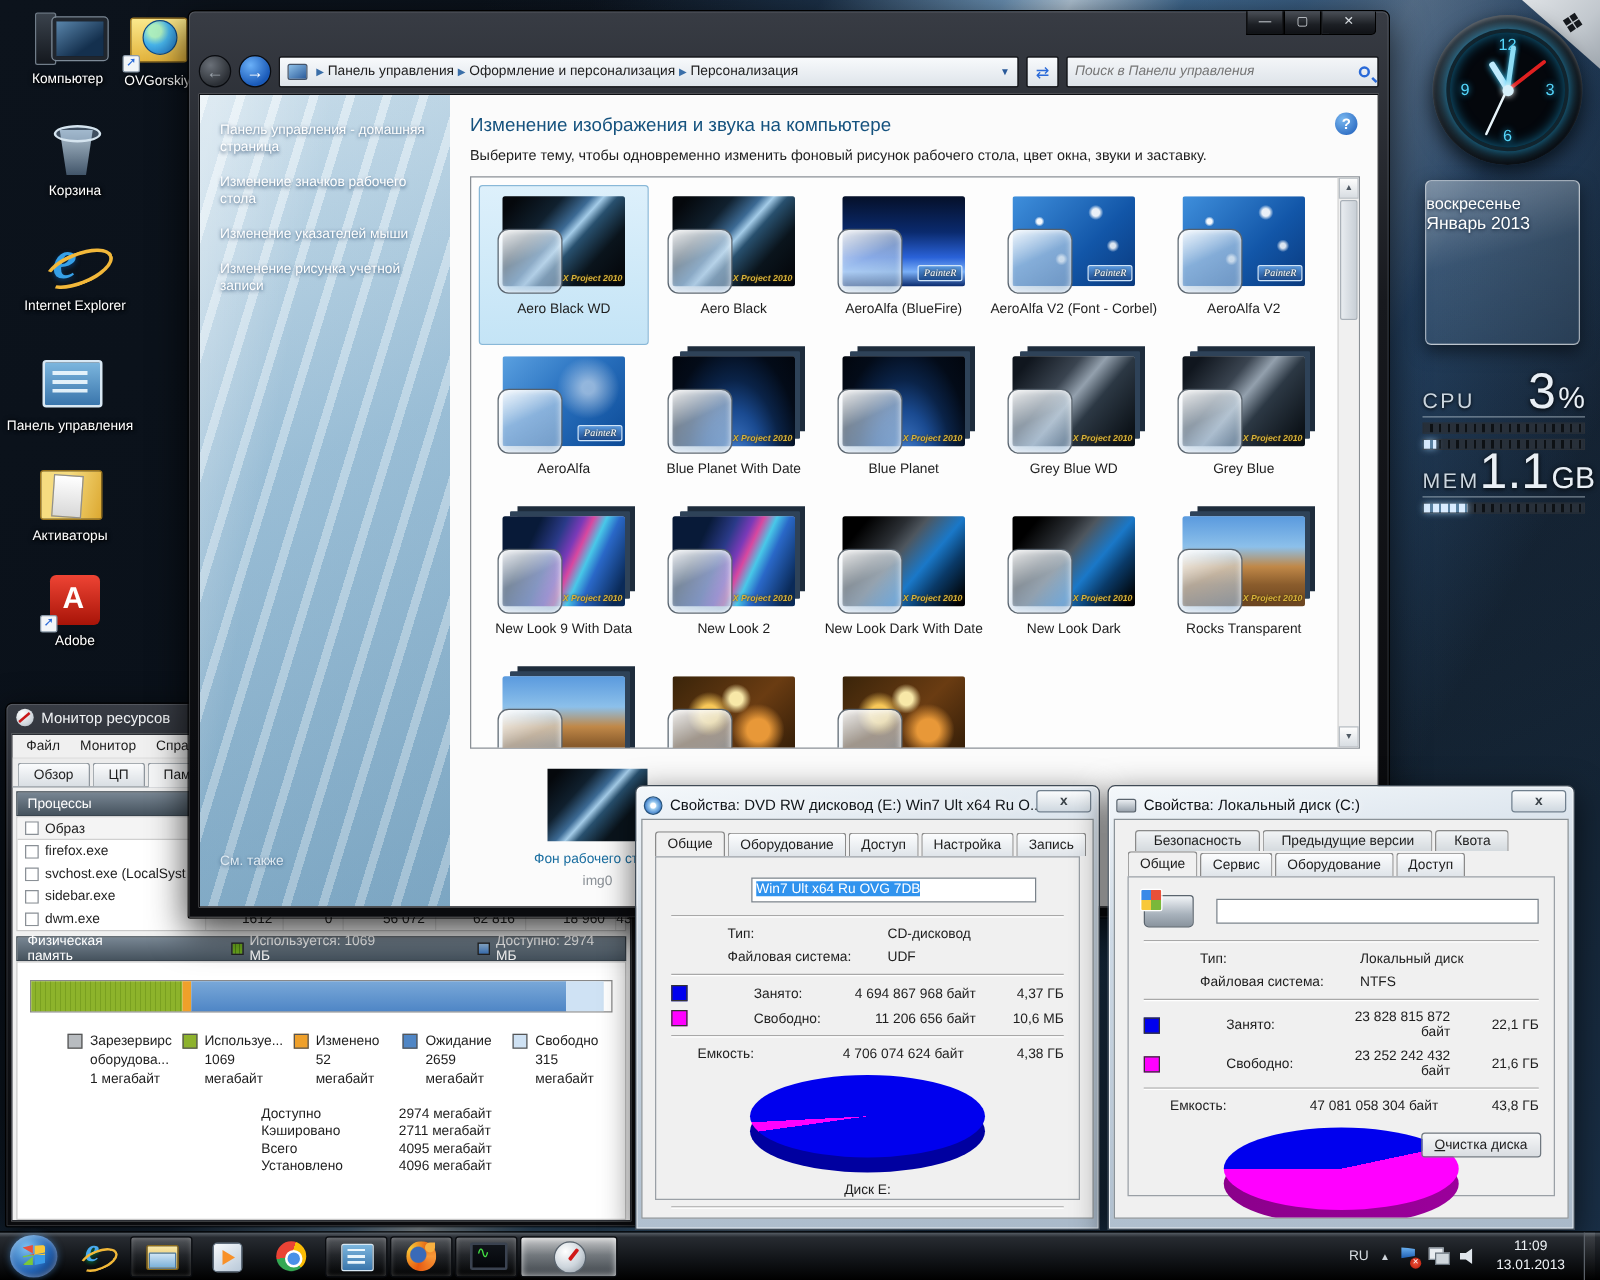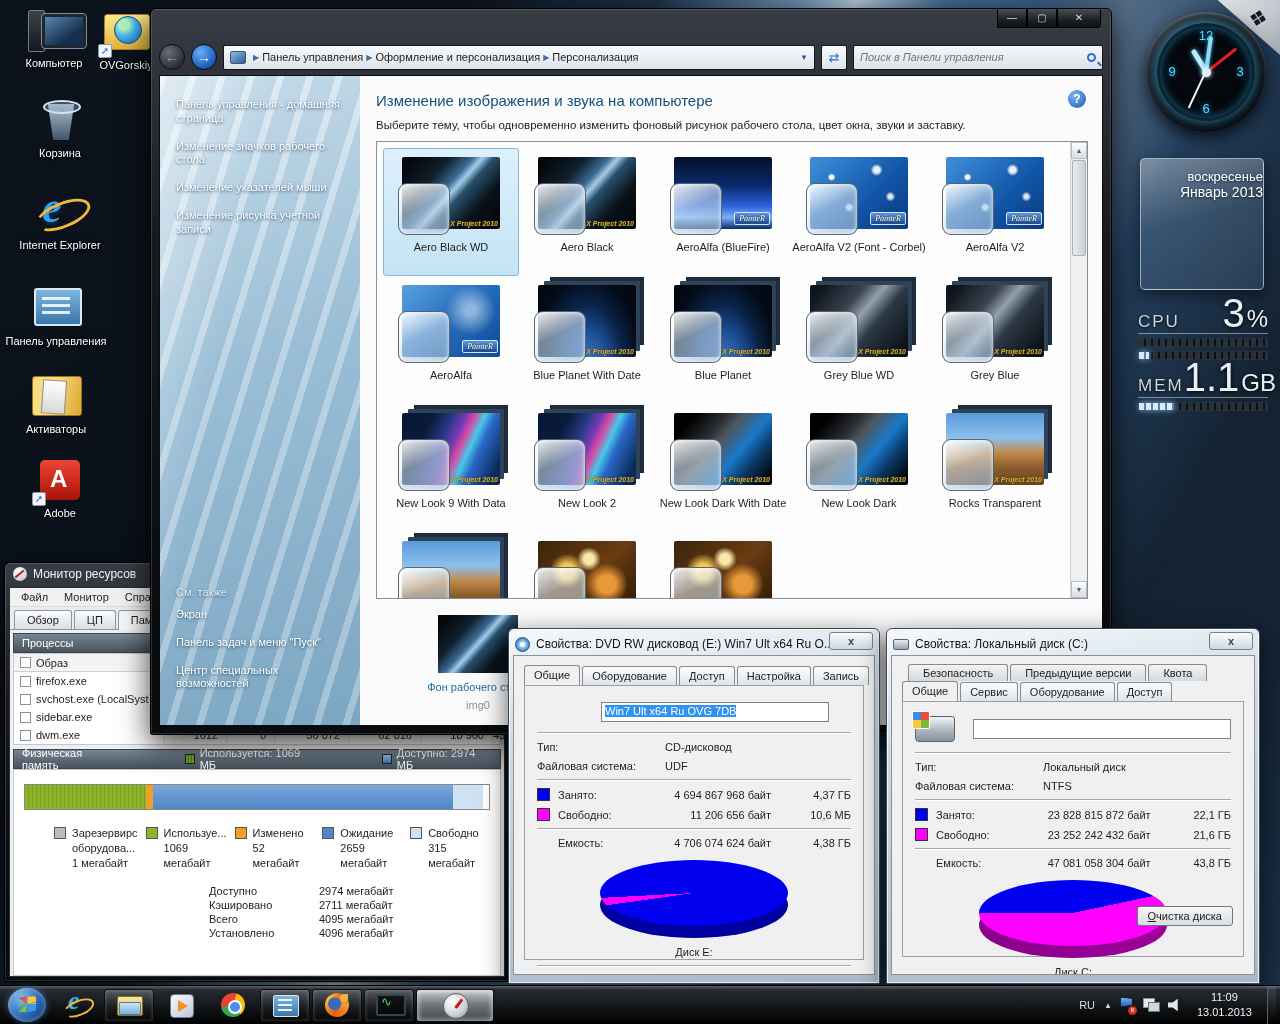--- a/index.html
+++ b/index.html
@@ -206,7 +206,7 @@
   .hand.s{width:3px;height:38px;margin-left:-1.5px;background:#e02020;transform:rotate(52deg);}
   .hand.t{width:1.5px;height:40px;margin-left:-.75px;background:#e8f4fa;transform:rotate(205deg);}
   .ckcap{position:absolute;left:50%;top:50%;width:9px;height:9px;margin:-4.5px 0 0 -4.5px;border-radius:50%;background:#d8f0fa;box-shadow:0 0 5px #fff;}
-  #gcal{position:absolute;left:1140px;top:158px;width:124px;height:132px;border-radius:5px;z-index:2;text-align:right;color:#fff;
+  #gcal{position:absolute;left:1140px;top:144px;width:124px;height:132px;border-radius:5px;z-index:2;text-align:left;color:#fff;
     background:linear-gradient(165deg,rgba(238,246,252,.40),rgba(165,195,220,.18) 45%,rgba(80,110,140,.30));
     border:1px solid rgba(255,255,255,.55);box-shadow:0 5px 14px rgba(0,0,0,.5);padding-top:10px;}
   #gcal .wd{font-size:13px;text-shadow:0 1px 3px rgba(0,20,40,.8);}

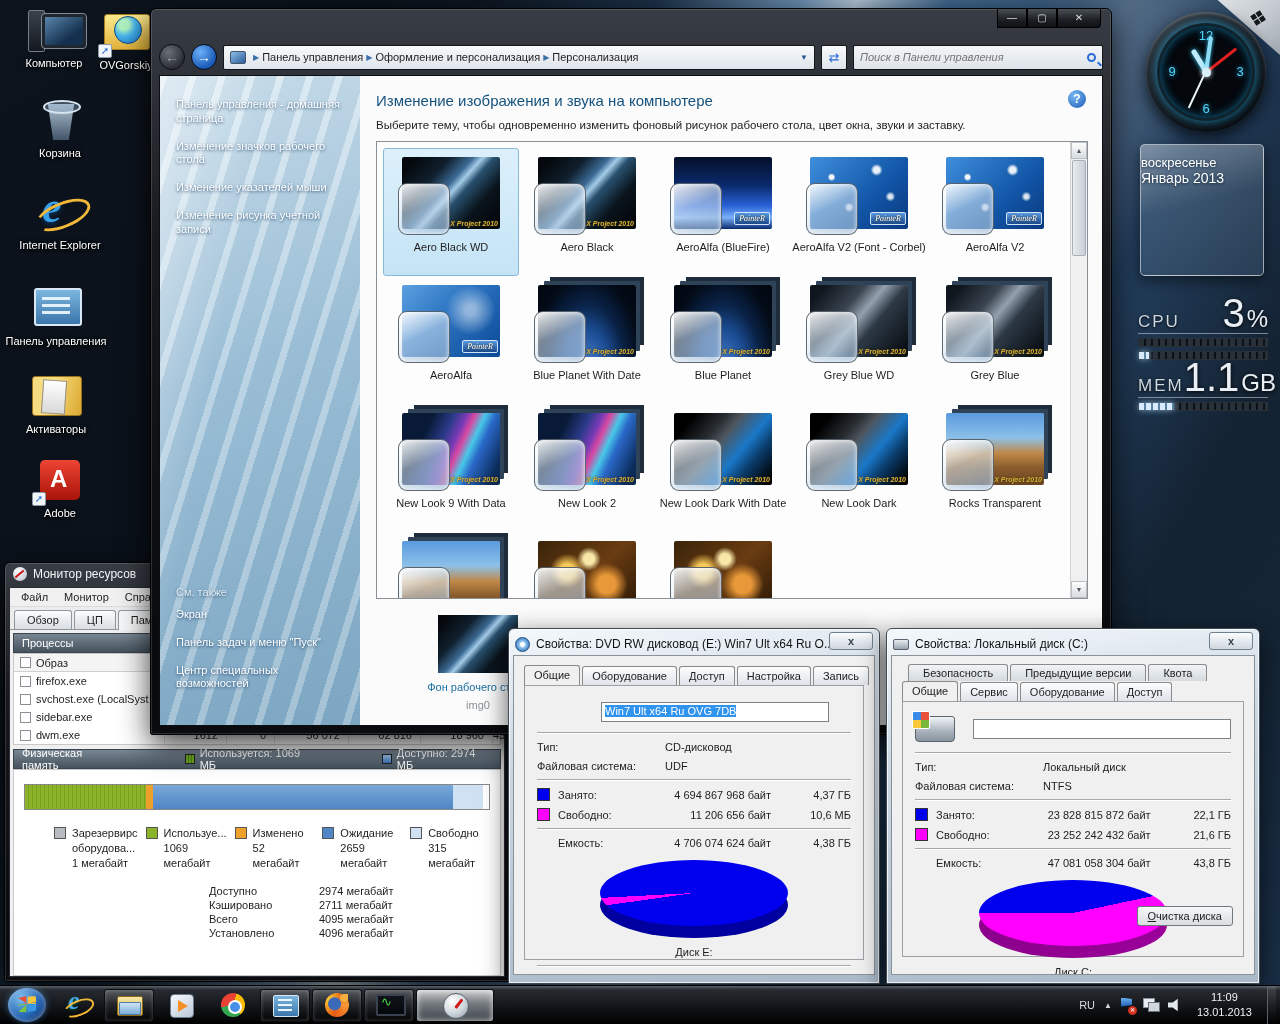--- a/index.html
+++ b/index.html
@@ -520,12 +520,6 @@
           </div>
         <div id="side-see" data-name="see-also-section">
           <div class="hdr" data-name="see-also-header">См. также</div>
-          <div>
-
-          <div class="sidelink" data-name="see-also-link">Экран</div>
-              <div class="sidelink" data-name="see-also-link">Панель задач и меню "Пуск"</div>
-              <div class="sidelink" data-name="see-also-link">Центр специальных возможностей</div>
-            </div>
         </div>
       </div>
       <div id="pz-main" data-name="main-panel">

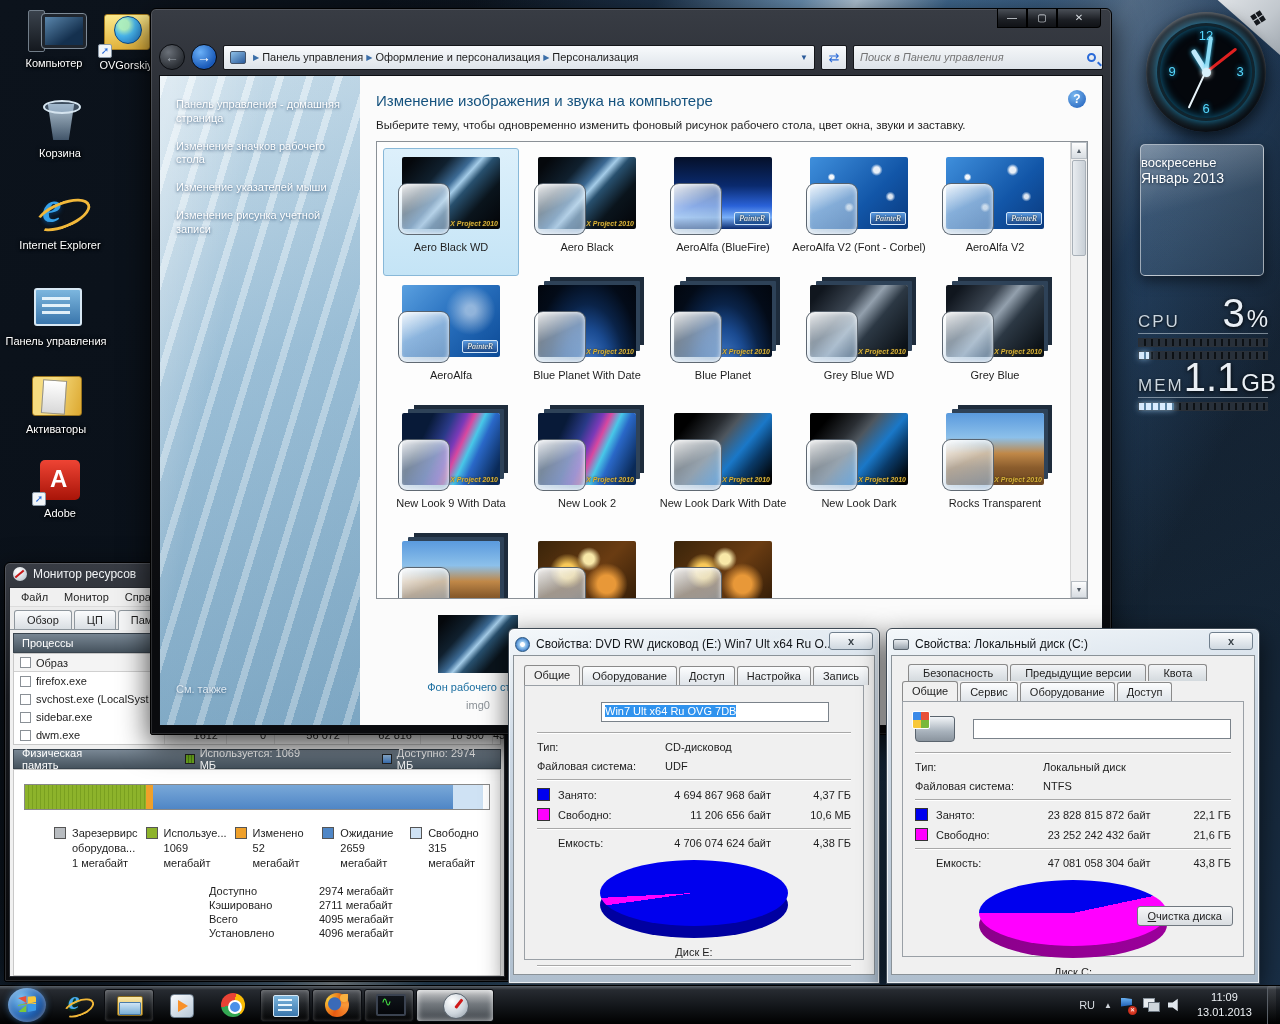--- a/index.html
+++ b/index.html
@@ -168,7 +168,7 @@
   .backtabs{padding-left:6px;}
   .backtabs .dtab{background:linear-gradient(#f2f4f6,#d4dade);padding:2px 14px;}
   .frow{display:flex;align-items:center;font-size:11px;color:#1e1e1e;margin:7px 0;}
-  .frow .lab{width:128px;}
+  .frow .lab{width:128px;margin-left:45px;}
   .frow .swt{width:13px;height:13px;border:1px solid #333;margin-right:8px;flex:0 0 auto;}
   .swt[data-swatch="used"]{background:#0000ee;}
   .swt[data-swatch="free"]{background:#ff00ff;}

